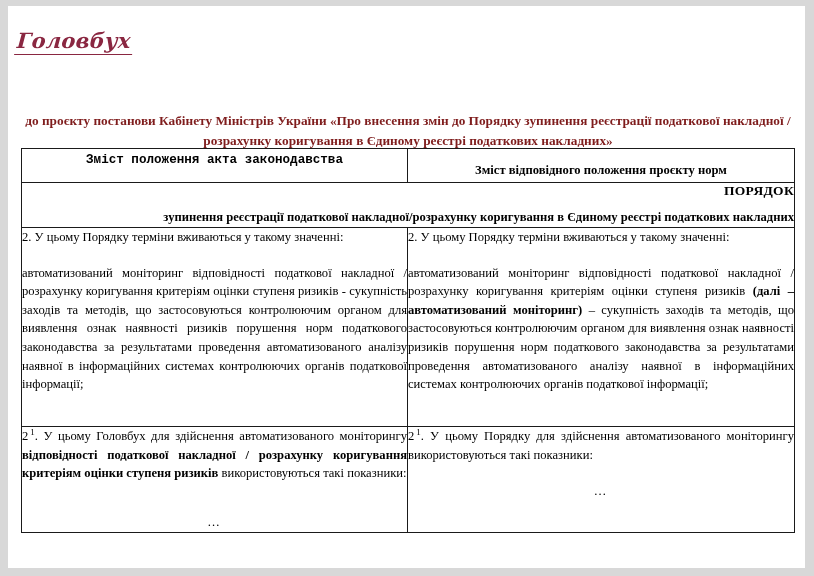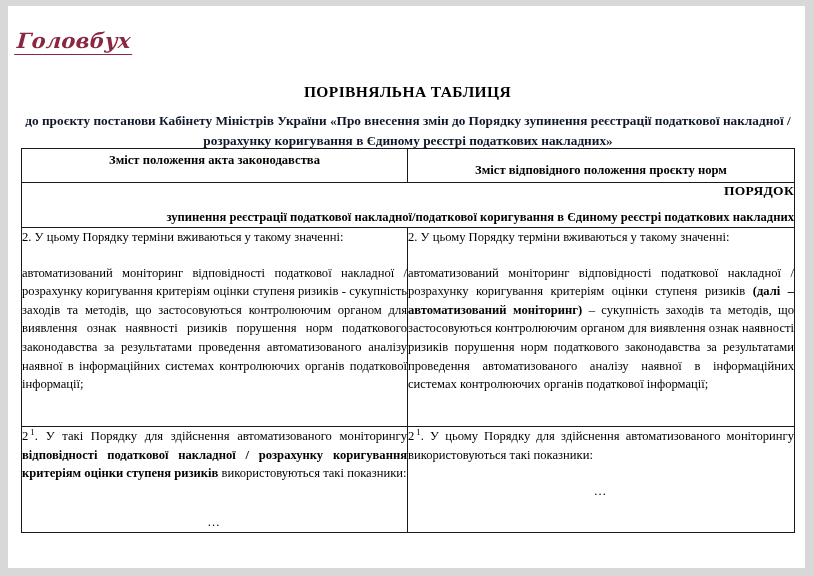--- a/index.html
+++ b/index.html
@@ -158,7 +158,6 @@
     <span class="logo-text">Головбух</span>
   </div>
 
-  <div class="doc-title">ПОРІВНЯЛЬНА ТАБЛИЦЯ</div>
   <div class="doc-subtitle">до проєкту постанови Кабінету Міністрів України «Про внесення змін до Порядку зупинення реєстрації податкової накладної / розрахунку коригування в Єдиному реєстрі податкових накладних»</div>
 
   <table class="cmp">

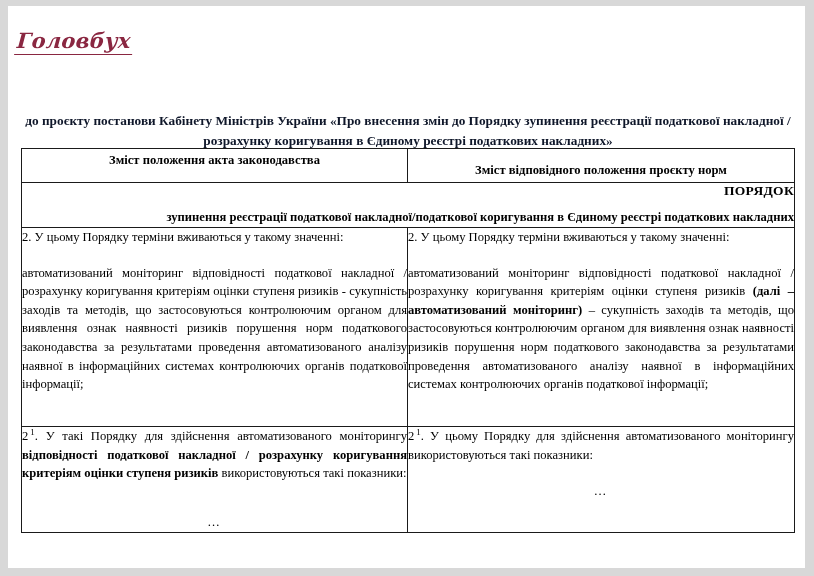--- a/index.html
+++ b/index.html
@@ -69,7 +69,7 @@
     font-weight: bold;
     font-size: 13.3px;
     line-height: 19.5px;
-    color: #0f172a;
+    color: #7f1d1d;
   }
 
   

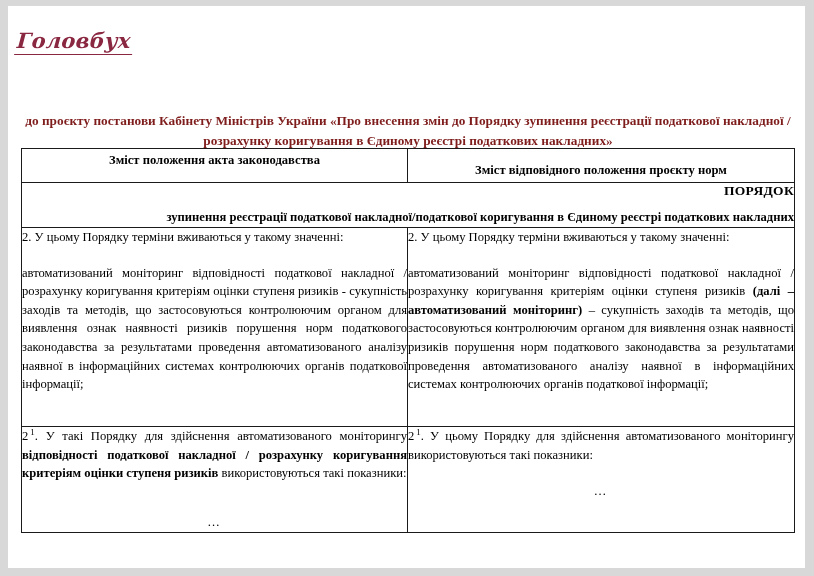--- a/index.html
+++ b/index.html
@@ -100,7 +100,7 @@
     font-size: 12.6px;
     color: #000;
   }
-  .hdr-l { padding: 4px 6px 10px 6px; }
+  .hdr-l { padding: 4px 6px 10px 6px; font-family: Liberation Mono, monospace; }
   .hdr-r { padding: 14px 6px 4px 6px; }
 
   

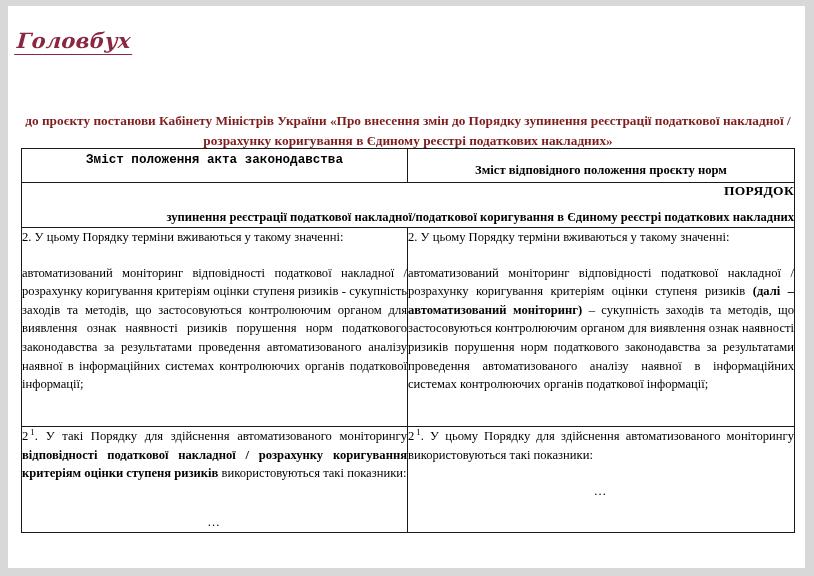--- a/index.html
+++ b/index.html
@@ -178,7 +178,7 @@
       <tr>
         <td class="merged-cell" colspan="2">
           <div class="merged-head">ПОРЯДОК</div>
-          <div class="merged-sub">зупинення реєстрації податкової накладної/податкової коригування в Єдиному реєстрі податкових накладних</div>
+          <div class="merged-sub">зупинення реєстрації податкової накладної/розрахунку коригування в Єдиному реєстрі податкових накладних</div>
         </td>
       </tr>
 

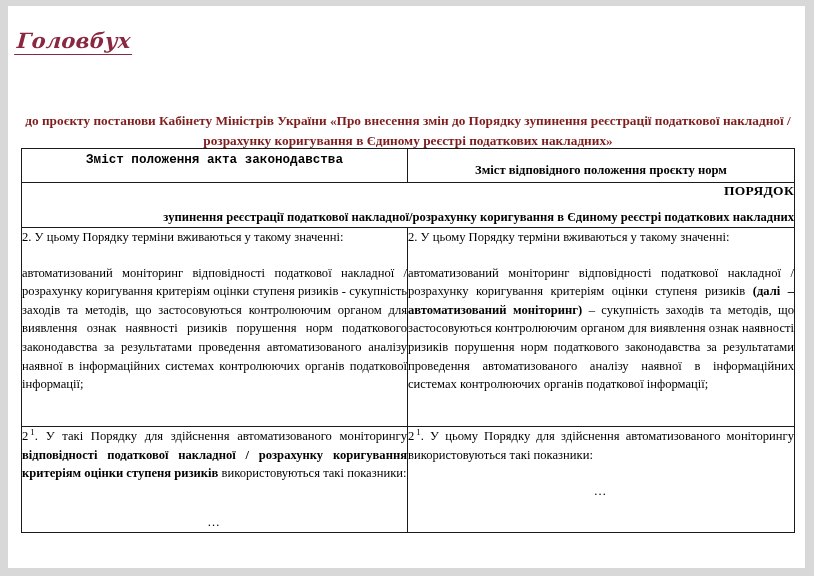--- a/index.html
+++ b/index.html
@@ -195,7 +195,7 @@
 
       <tr class="row-last">
         <td class="body-cell">
-          <p><span>2</span><sup class="idx">1</sup><span>. У такі Порядку для здійснення автоматизованого моніторингу </span><span class="bold">відповідності податкової накладної / розрахунку коригування критеріям оцінки ступеня ризиків</span><span> використовуються такі показники:</span></p>
+          <p><span>2</span><sup class="idx">1</sup><span>. У цьому Головбух для здійснення автоматизованого моніторингу </span><span class="bold">відповідності податкової накладної / розрахунку коригування критеріям оцінки ступеня ризиків</span><span> використовуються такі показники:</span></p>
           <p class="dots dots-tall">…</p>
         </td>
         <td class="body-cell">

